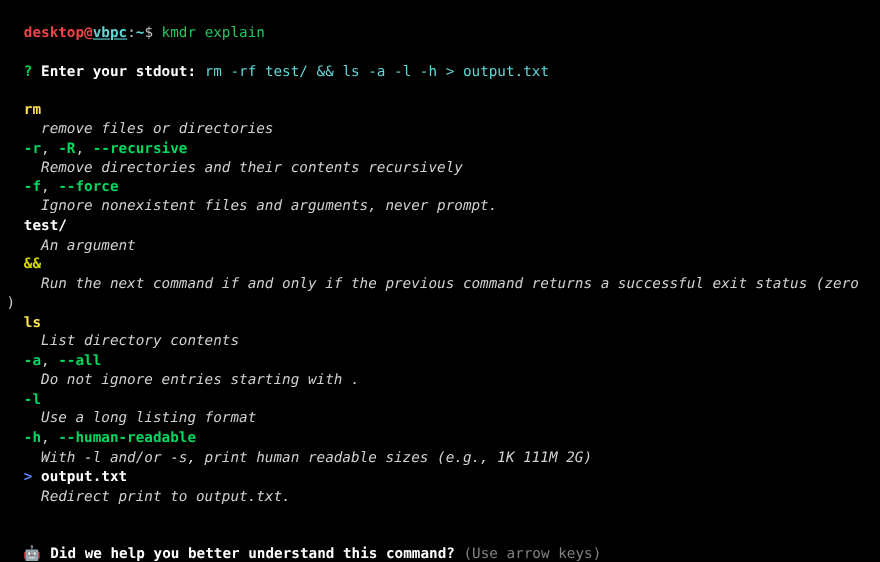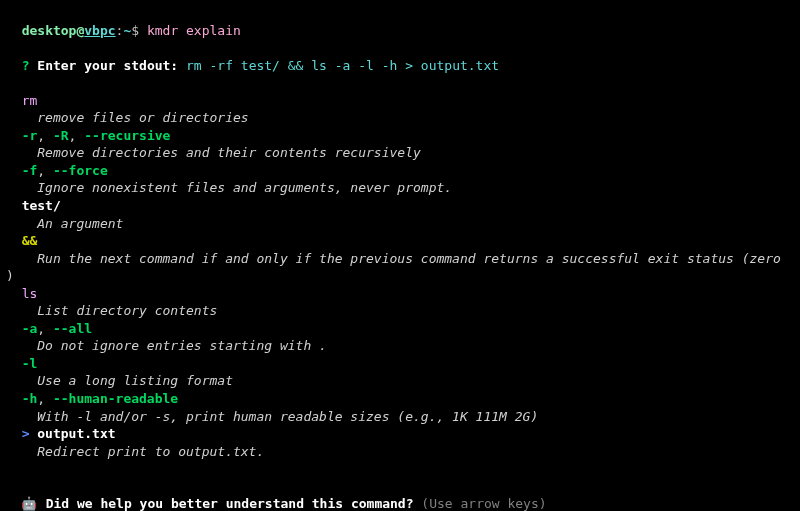--- a/index.html
+++ b/index.html
@@ -15,7 +15,7 @@
       overflow: hidden;
     }
     .line { white-space: pre; }
-    .user { color: #86efac; font-weight: bold; }
+    .user { color: #ef4444; font-weight: bold; }
     .host { color: #5fd7d7; font-weight: bold; text-decoration: underline; }
     .tilde { color: #5fd7d7; font-weight: bold; }
     .dollar { color: #c0c0c0; }

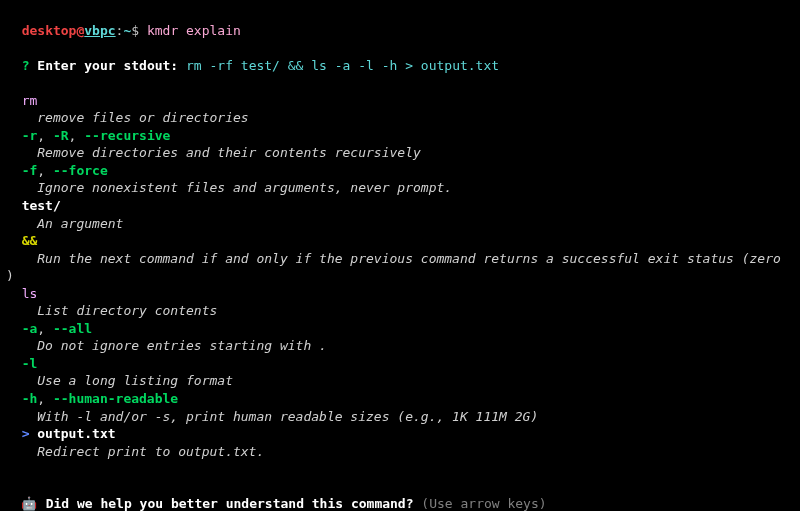--- a/index.html
+++ b/index.html
@@ -19,7 +19,7 @@
     .host { color: #5fd7d7; font-weight: bold; text-decoration: underline; }
     .tilde { color: #5fd7d7; font-weight: bold; }
     .dollar { color: #c0c0c0; }
-    .cmd-typed { color: #f9a8d4; }
+    .cmd-typed { color: #22c55e; }
     .q-mark { color: #00d75f; font-weight: bold; }
     .bold-white { color: #fff; font-weight: bold; }
     .cmd-string { color: #5fd7d7; }

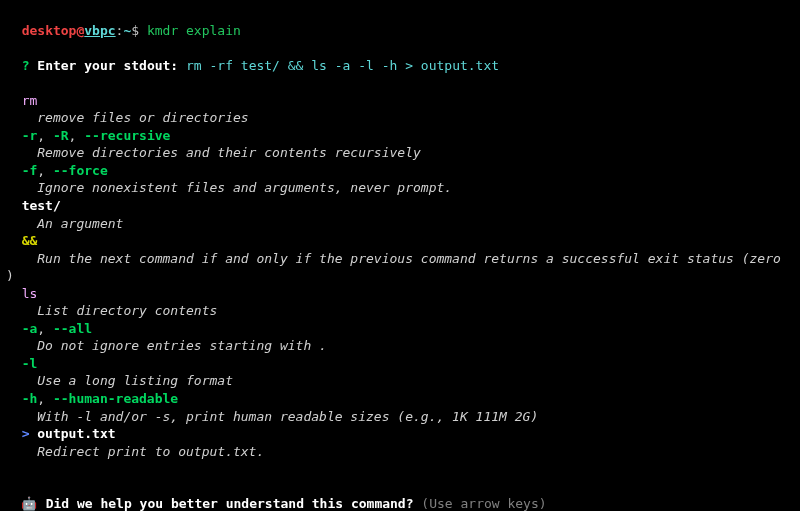--- a/index.html
+++ b/index.html
@@ -23,7 +23,7 @@
     .q-mark { color: #00d75f; font-weight: bold; }
     .bold-white { color: #fff; font-weight: bold; }
     .cmd-string { color: #5fd7d7; }
-    .token-cmd { color: #f0abfc; font-weight: normal; }
+    .token-cmd { color: #fde047; font-weight: bold; }
     .token-opt { color: #00d75f; font-weight: bold; }
     .token-arg { color: #fff; font-weight: bold; margin-top: 16px; }
     .token-op { color: #d7d700; font-weight: bold; }

